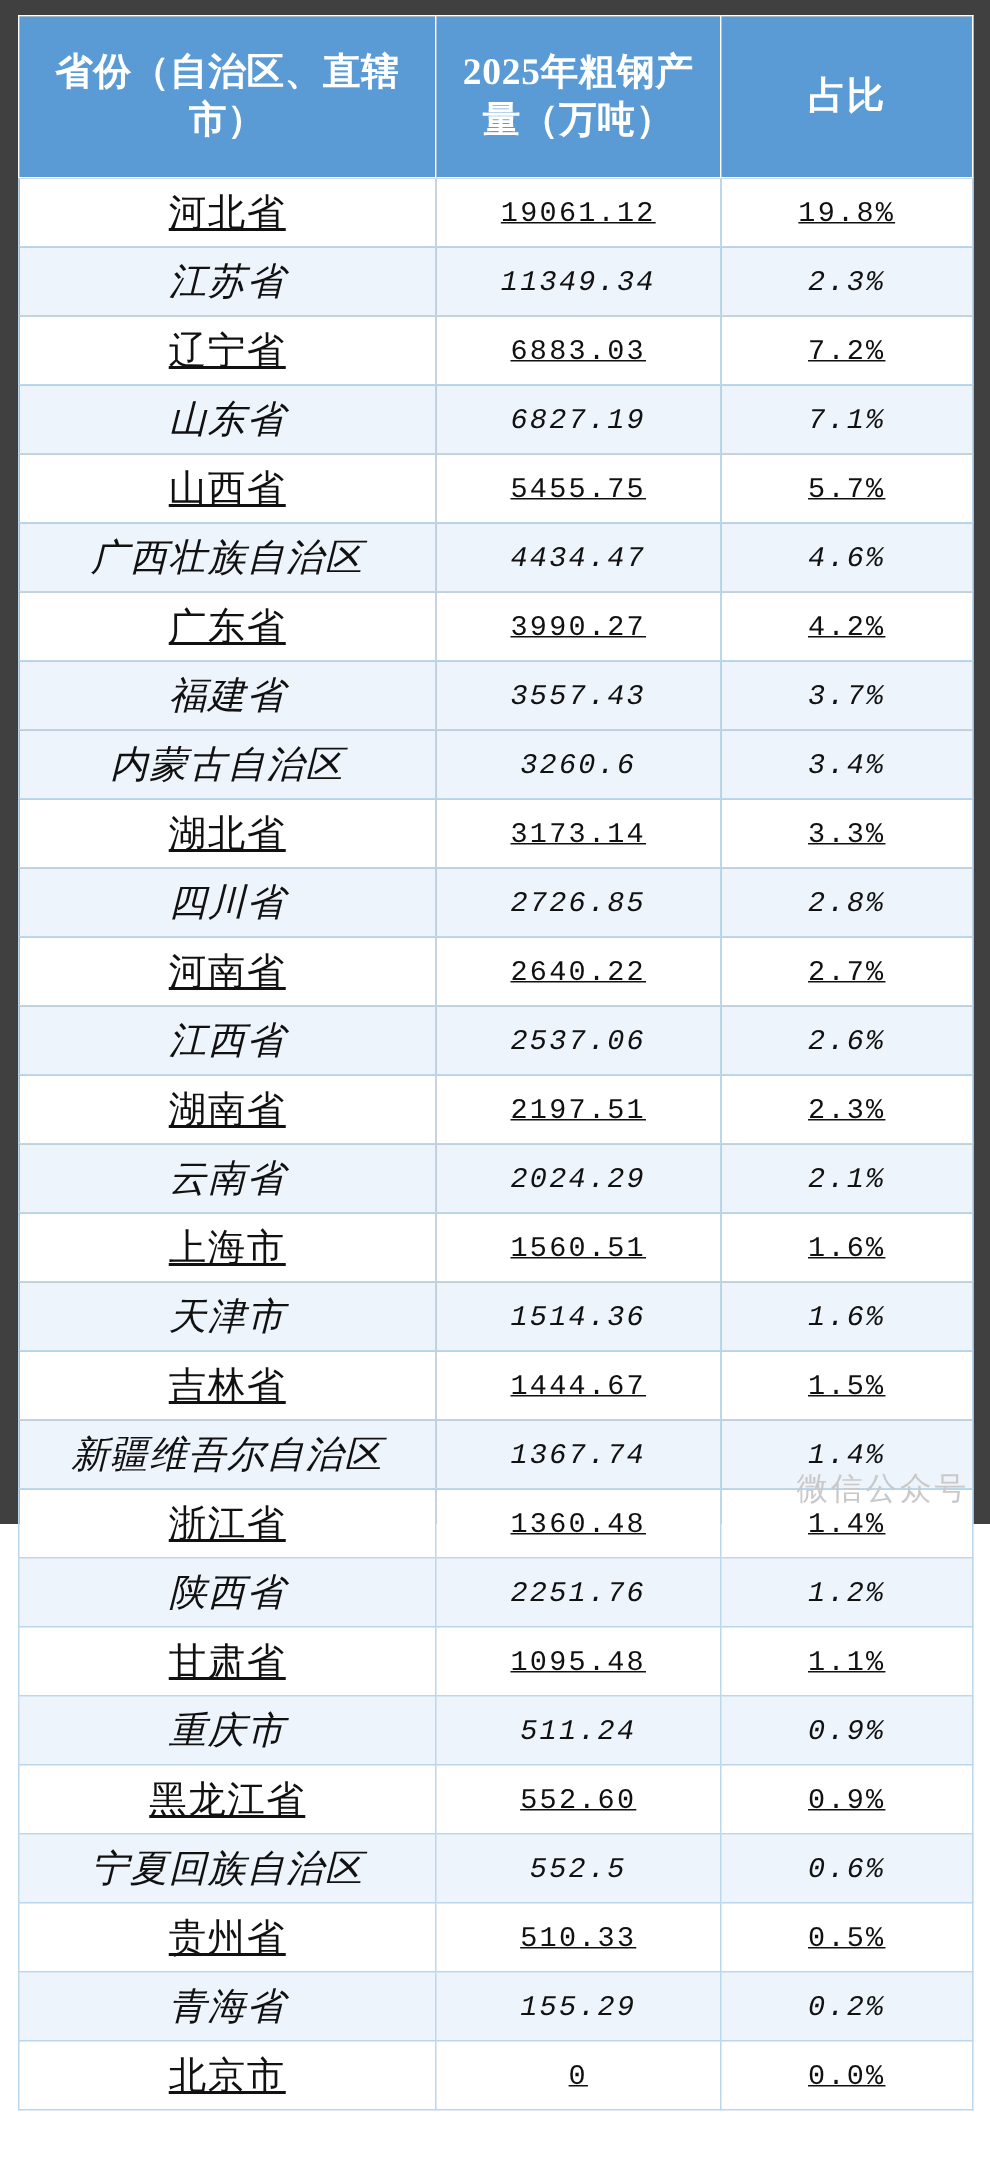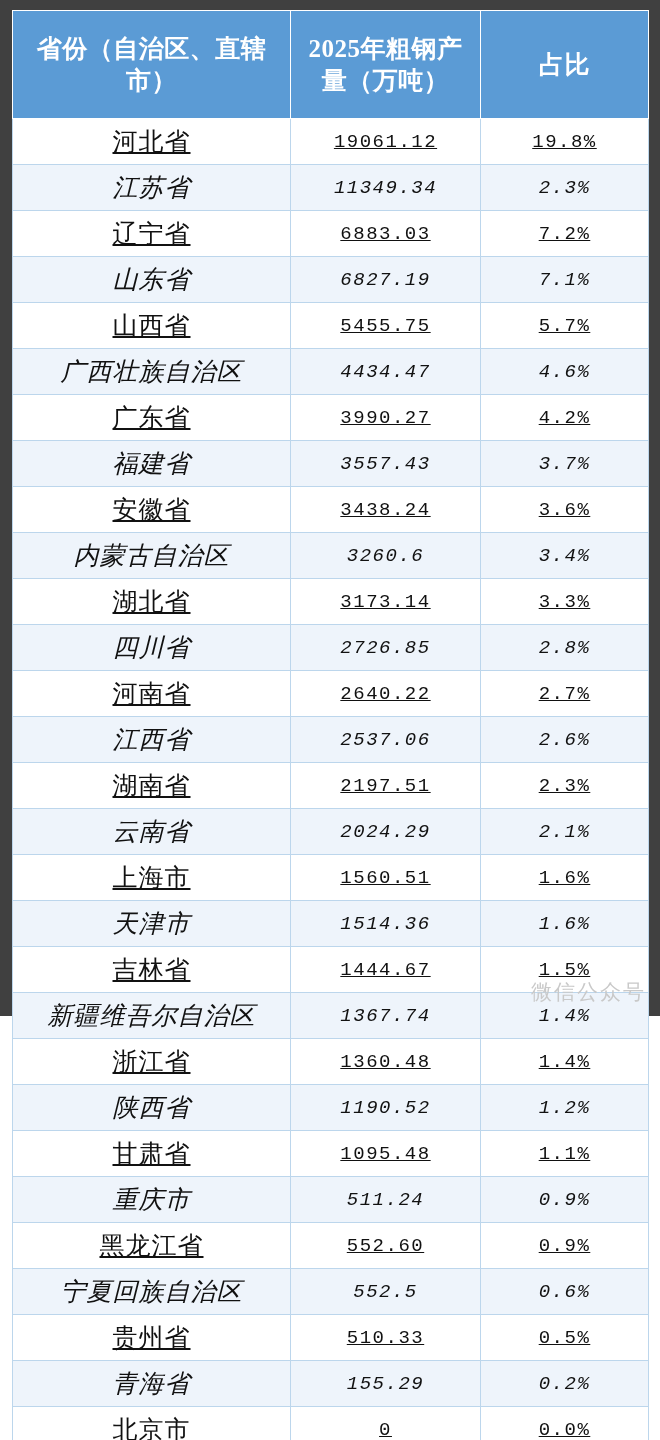--- a/index.html
+++ b/index.html
@@ -138,11 +138,6 @@
           <td class="num">3557.43</td>
           <td class="pct">3.7%</td>
         </tr>
-        <tr class="even">
-          <td class="name">安徽省</td>
-          <td class="num">3438.24</td>
-          <td class="pct">3.6%</td>
-        </tr>
         <tr class="odd">
           <td class="name">内蒙古自治区</td>
           <td class="num">3260.6</td>

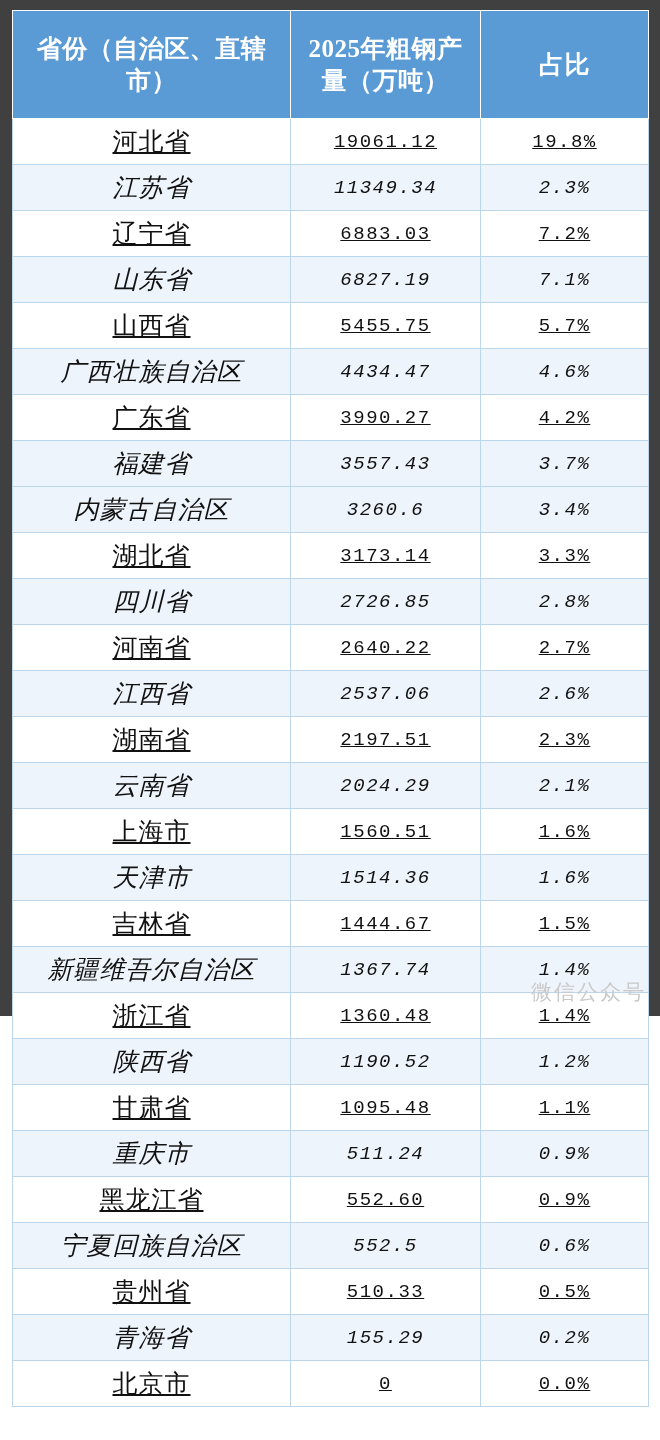--- a/index.html
+++ b/index.html
@@ -200,7 +200,7 @@
         </tr>
         <tr class="odd">
           <td class="name">陕西省</td>
-          <td class="num">1190.52</td>
+          <td class="num">2251.76</td>
           <td class="pct">1.2%</td>
         </tr>
         <tr class="even">

